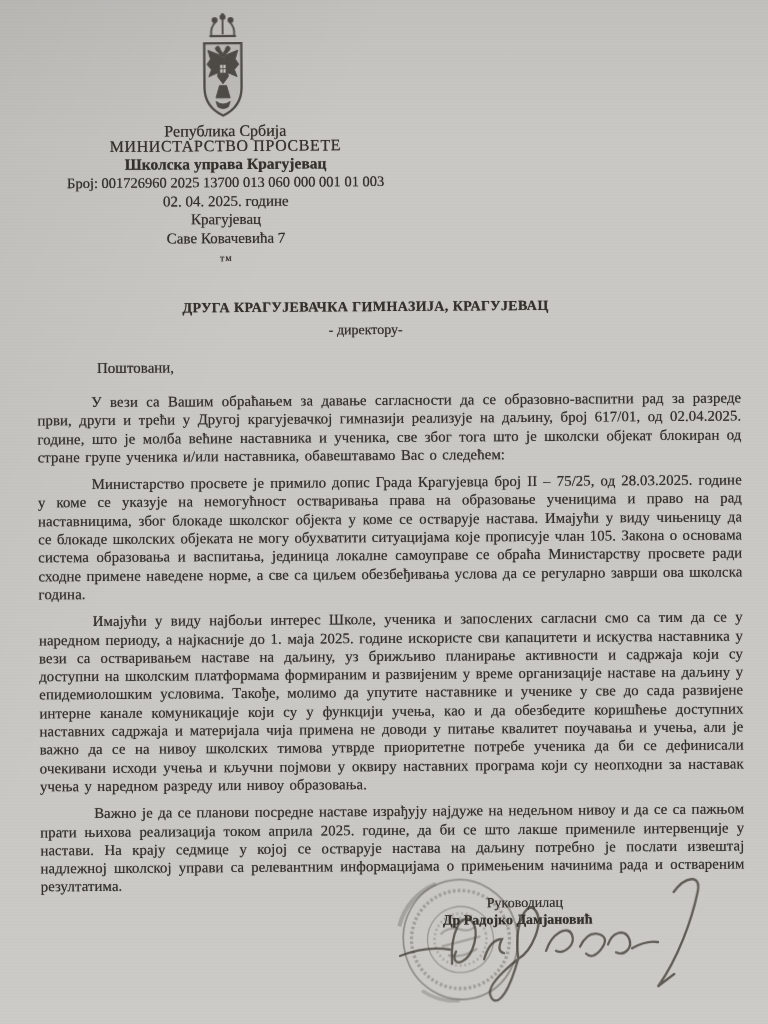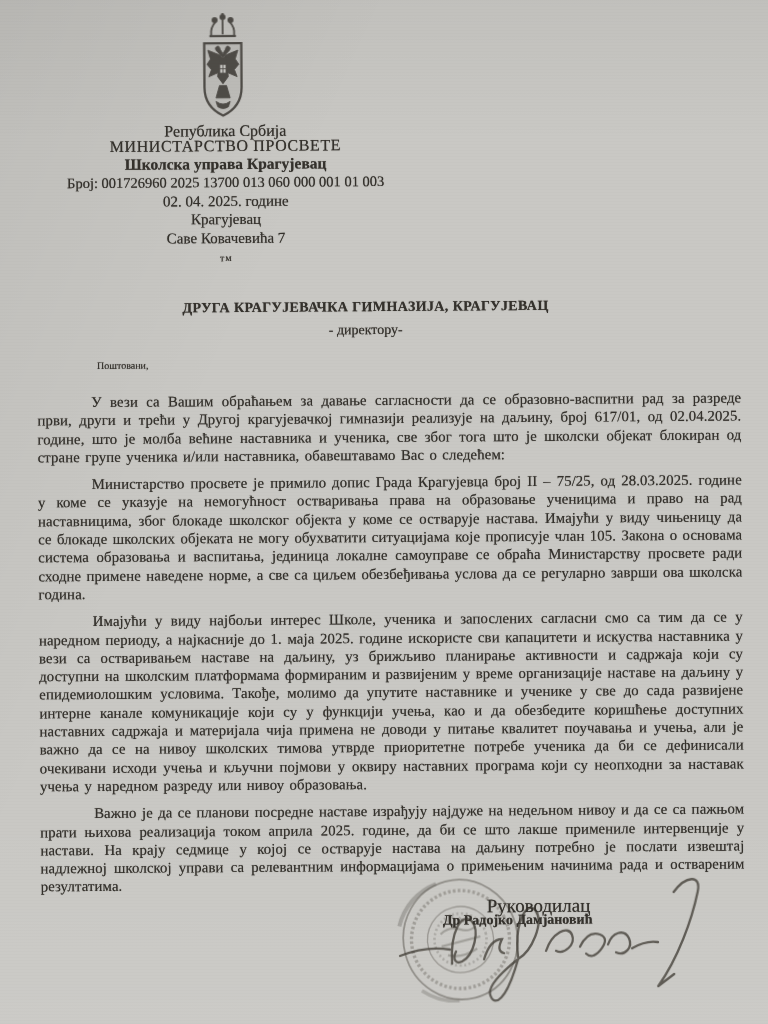--- a/index.html
+++ b/index.html
@@ -34,7 +34,7 @@
   .addr-block{position:absolute;left:171px;top:299px;width:392px;text-align:center;}
   .addr-school{font-size:14px;font-weight:700;letter-spacing:.4px;white-space:nowrap;}
   .addr-att{font-size:14px;margin-top:7px;}
-  .salutation{position:absolute;left:98px;top:358px;font-size:10px;}
+  .salutation{position:absolute;left:98px;top:358px;font-size:15px;}
   
   .body-text{position:absolute;left:38px;top:391px;width:704px;}
   .body-text p{

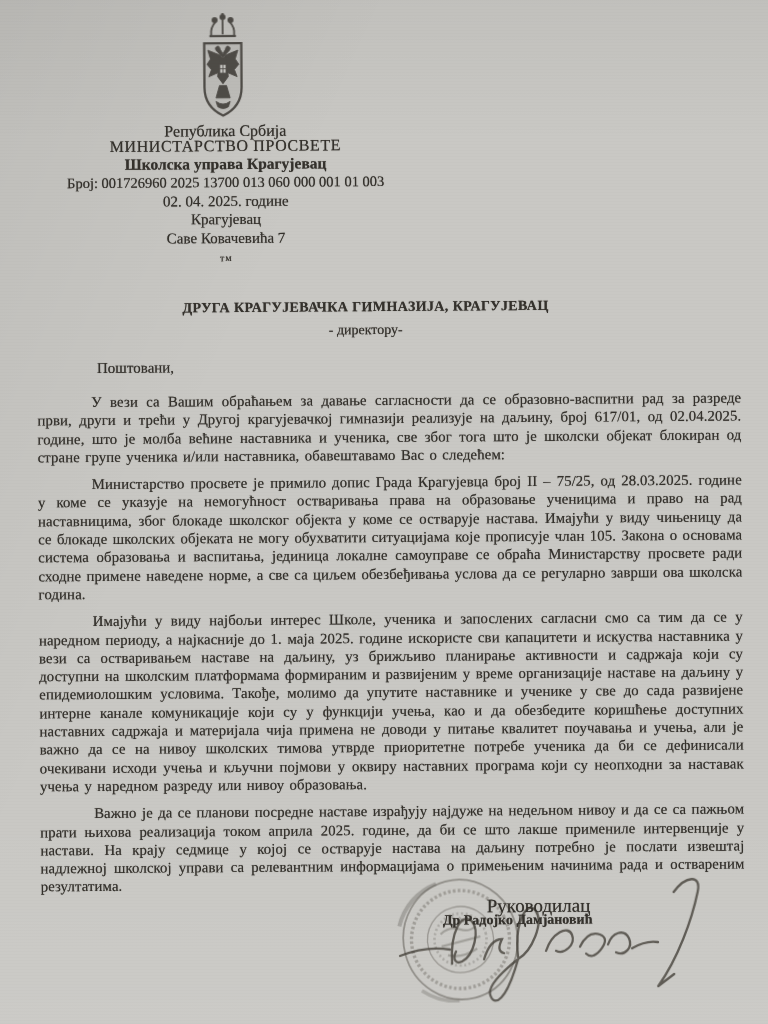--- a/index.html
+++ b/index.html
@@ -44,7 +44,7 @@
     word-spacing:1.5px;letter-spacing:.1px;
   }
   
-  .sig-role{position:absolute;left:484px;top:896px;font-size:19px;}
+  .sig-role{position:absolute;left:484px;top:896px;font-size:14px;}
   .sig-name{position:absolute;left:440px;top:913px;font-size:14px;font-weight:700;}
   .stamp{position:absolute;left:388px;top:872px;width:140px;height:140px;opacity:.92;filter:blur(.6px);}
   .scrawl{position:absolute;left:383px;top:856px;width:360px;height:175px;filter:blur(.35px);}

